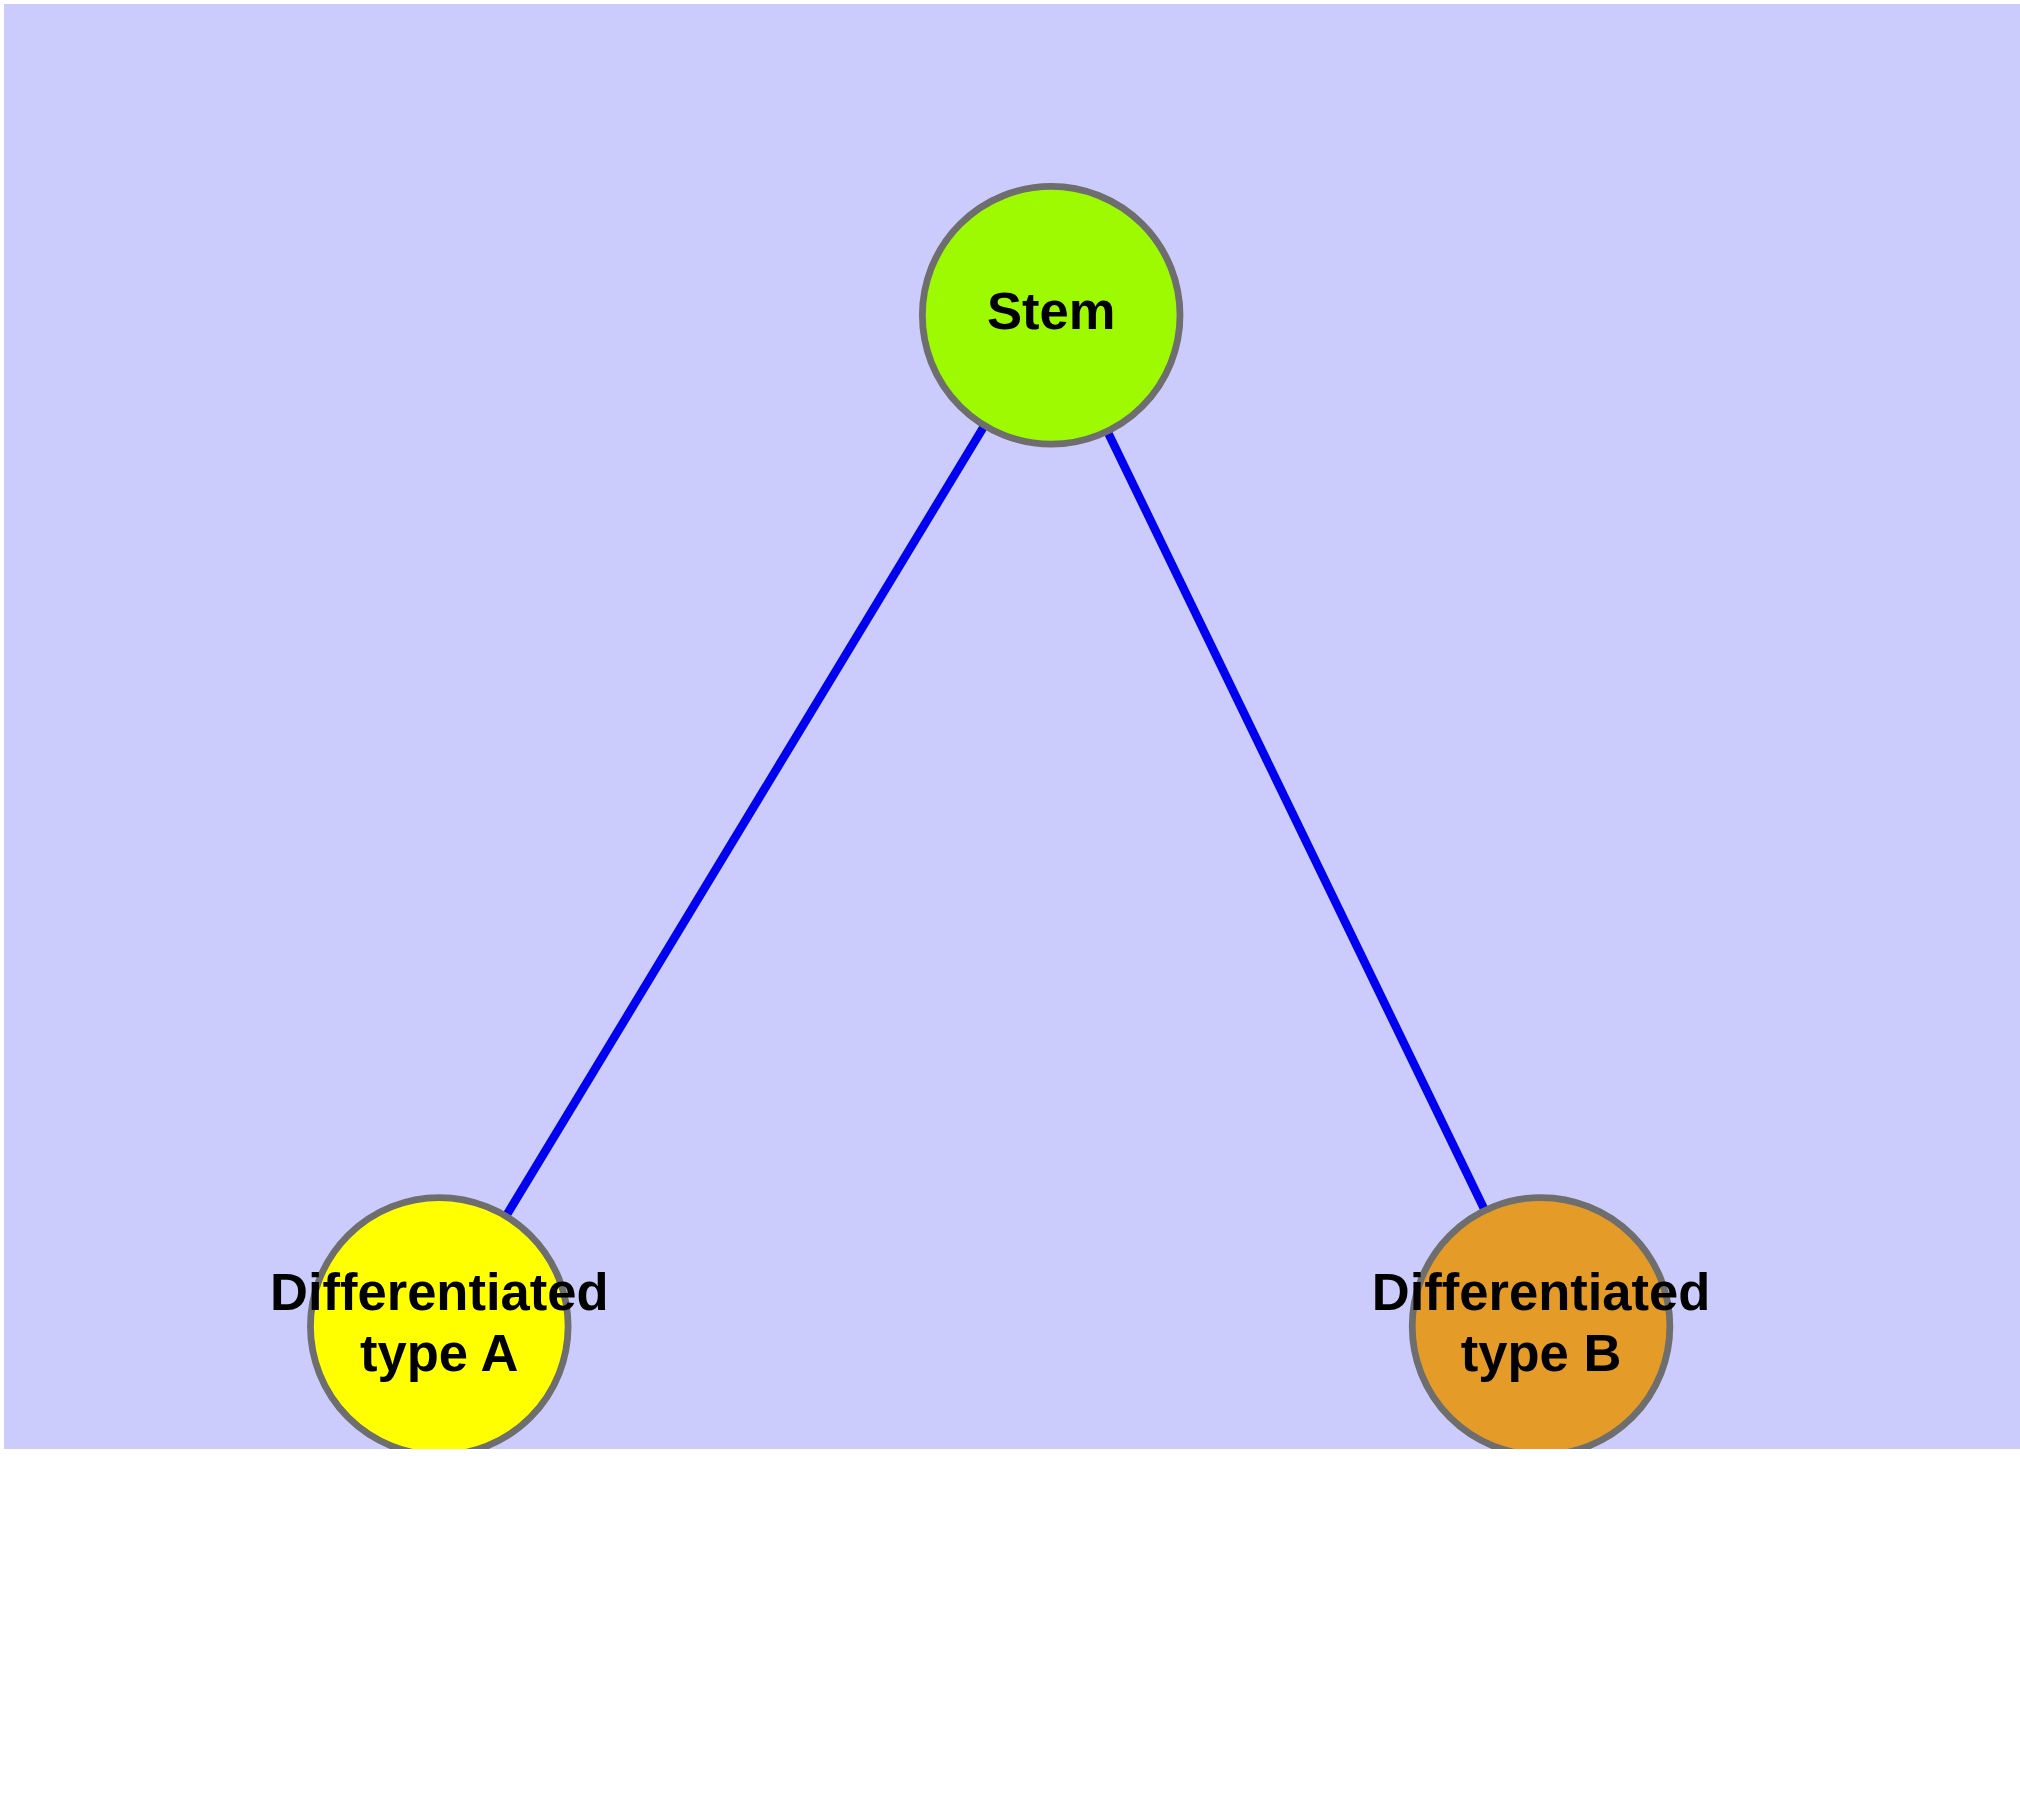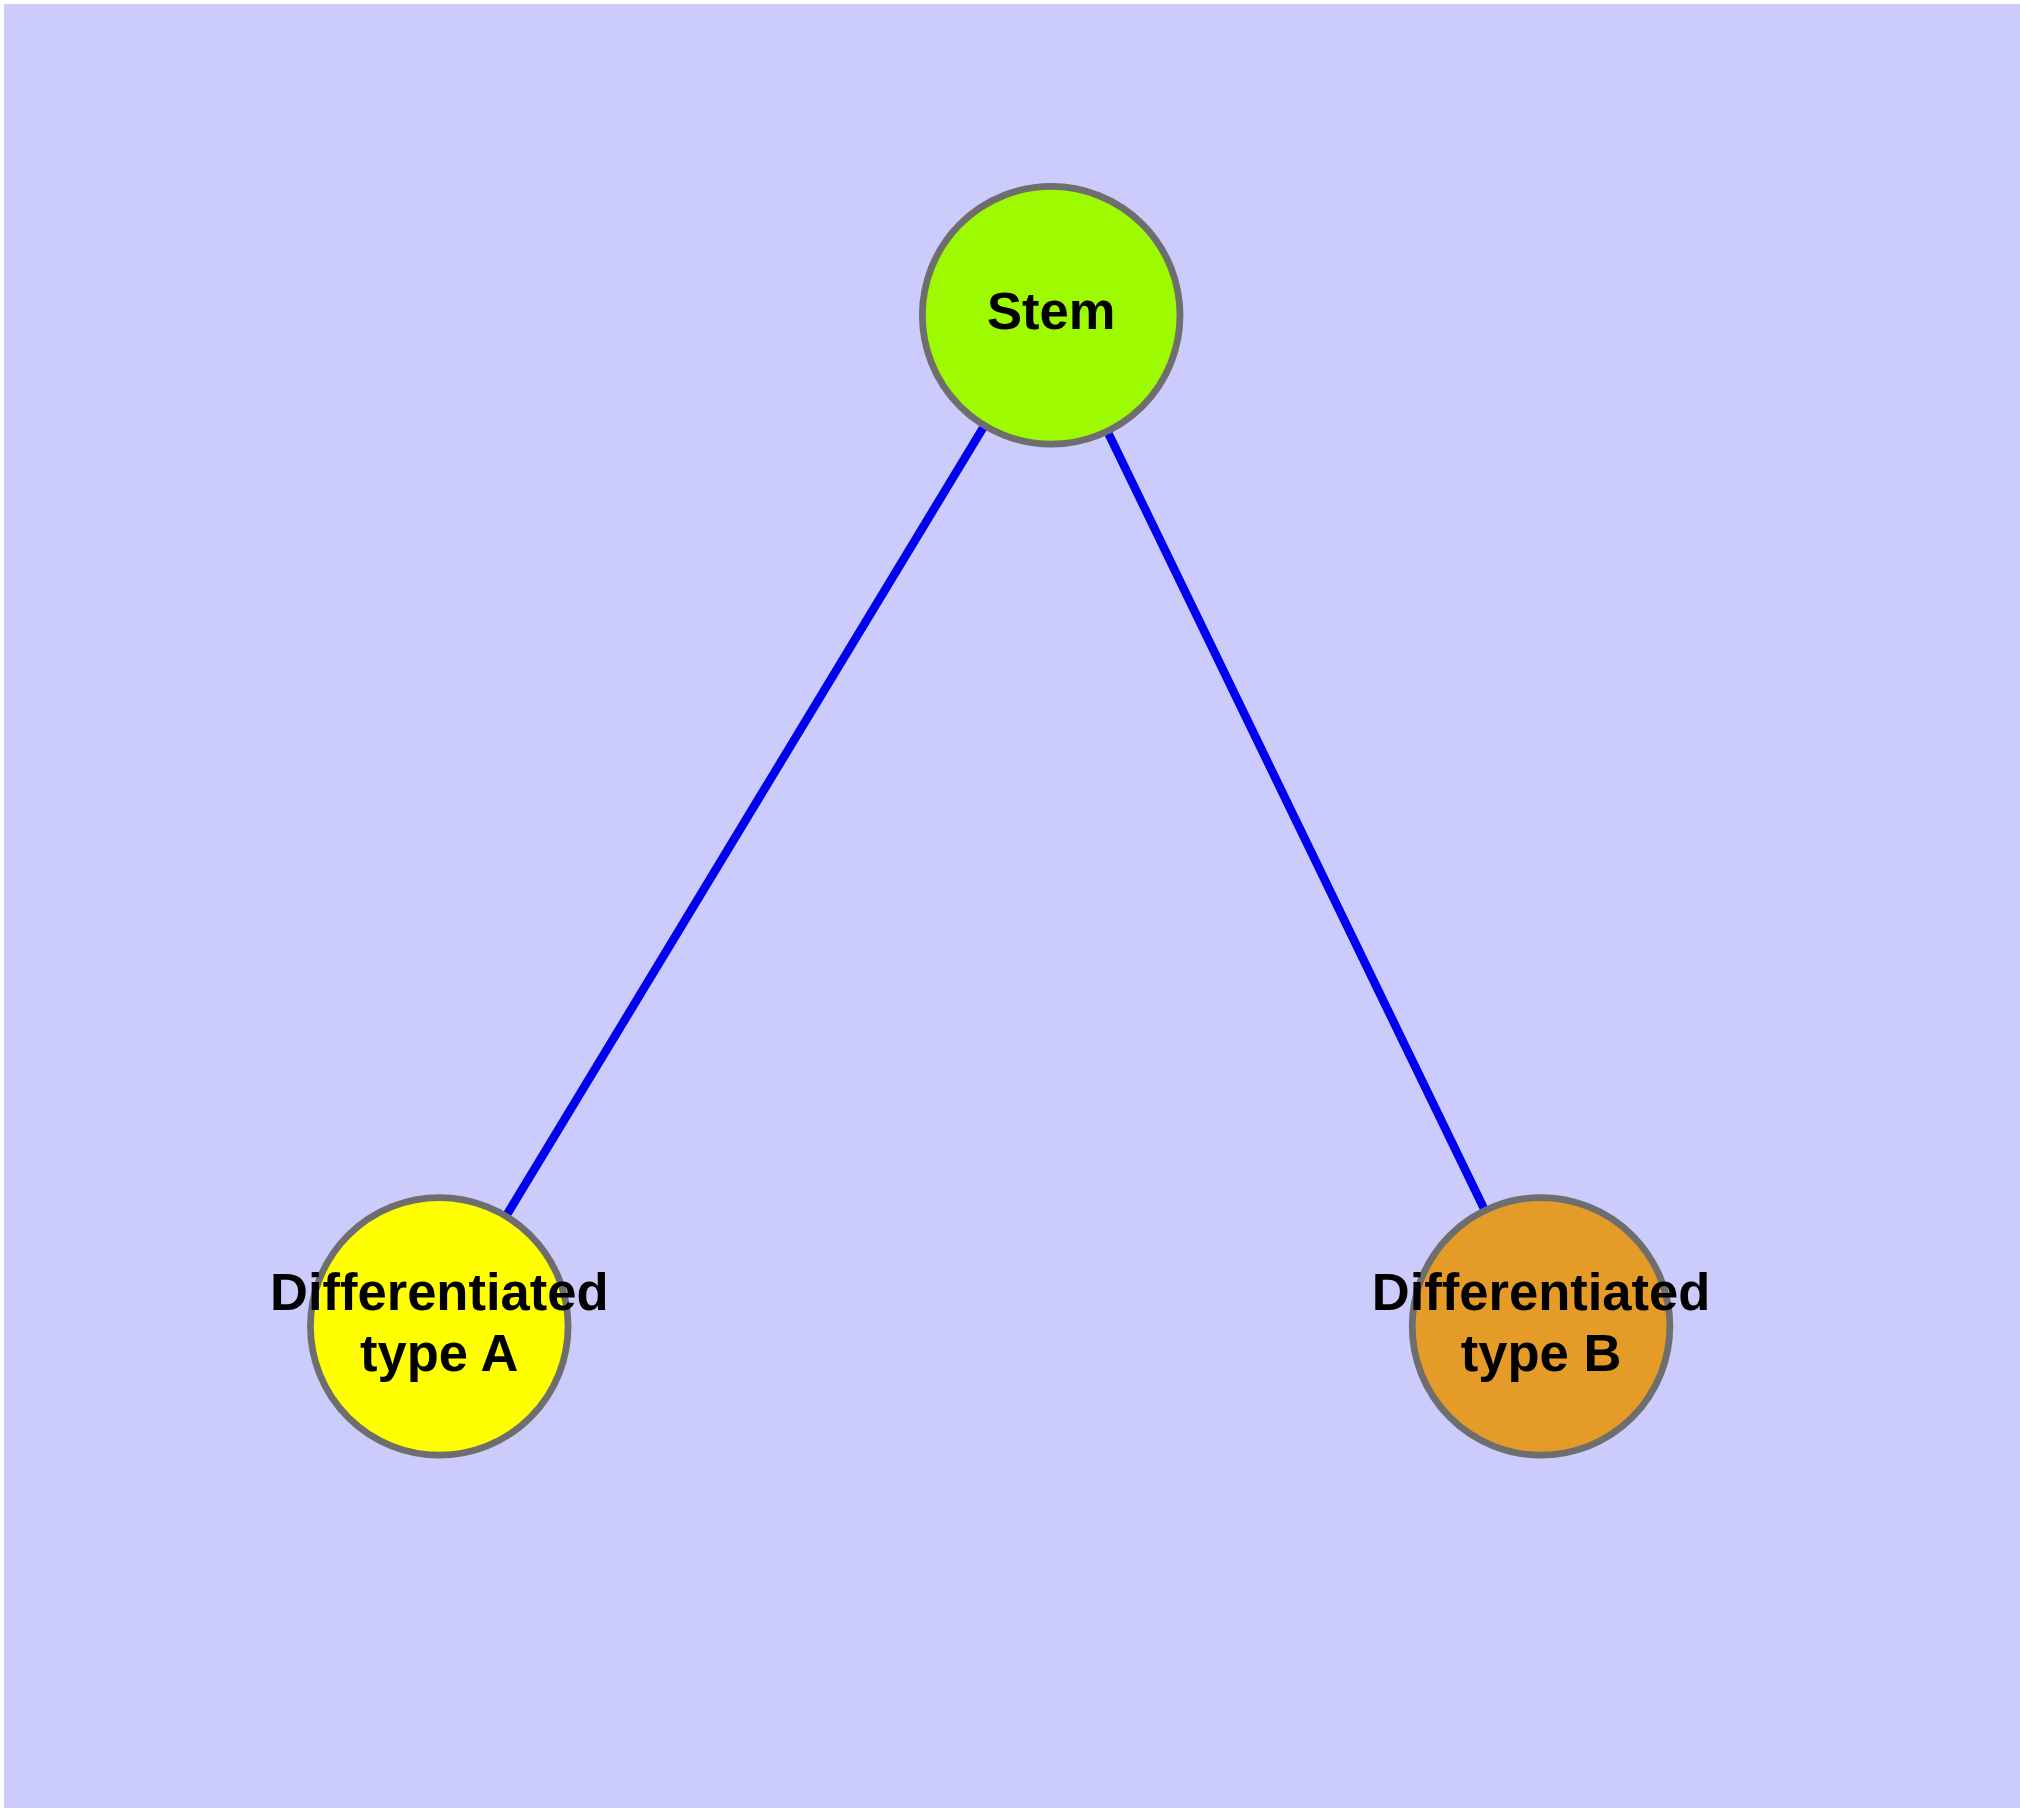--- a/index.html
+++ b/index.html
@@ -11,7 +11,7 @@
   #canvas {
     position: relative;
     width: 2021px;
-    height: 1812px;
+    height: 1449px;
     background: #ffffff;
     overflow: hidden;
     font-family: "Liberation Sans", "DejaVu Sans", sans-serif;

